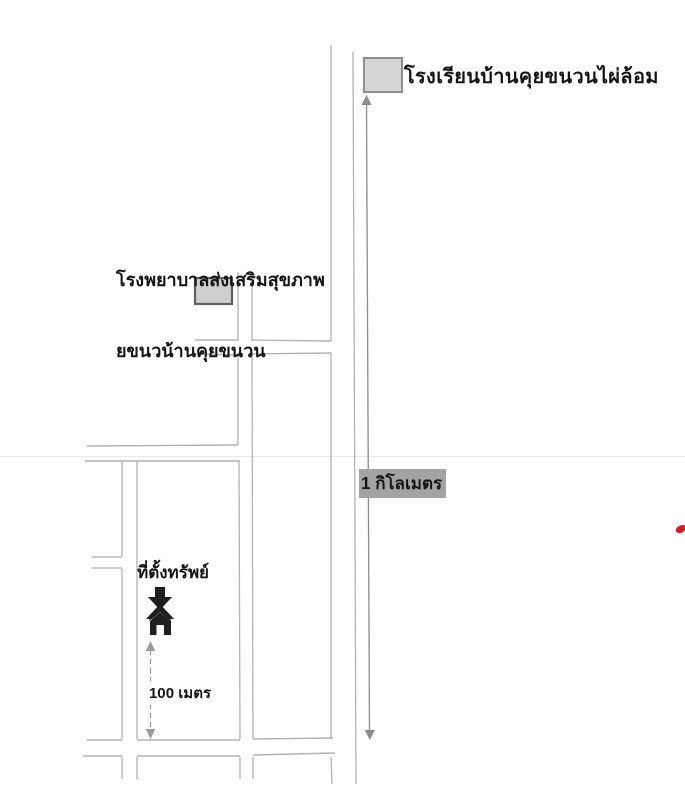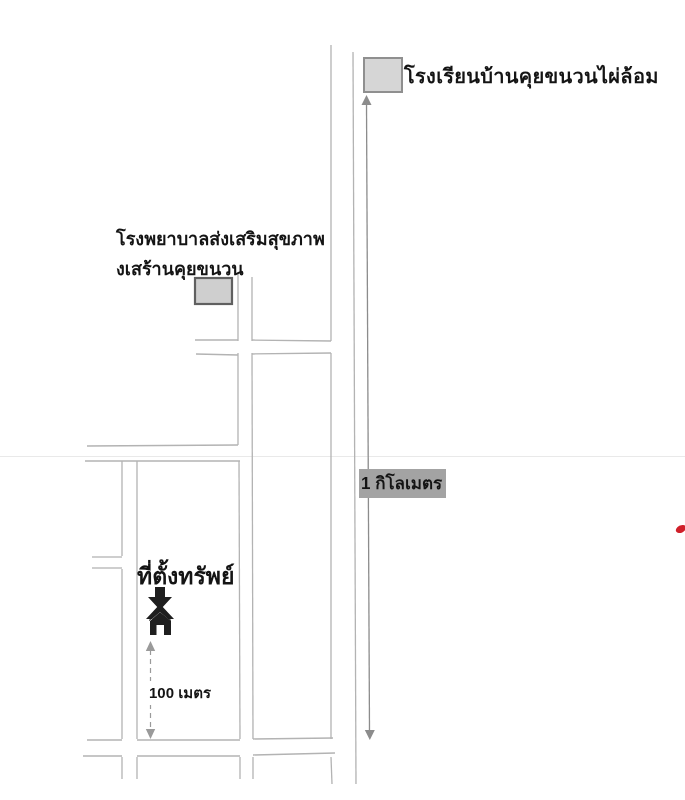--- a/index.html
+++ b/index.html
@@ -16,7 +16,7 @@
   .lbl { position: absolute; white-space: nowrap; color: #141414; }
   .lbl-school   { left: 404px; top: 60px;  font-size: 20px; font-weight: 700; letter-spacing: .3px; }
   .lbl-hospital { left: 116px; top: 224px; font-size: 18px; font-weight: 700; line-height: 30px; }
-  .lbl-hospital span { display: block; }
+  .lbl-hospital span { display: block; margin-top: 41px; }
   .lbl-km { left: 359px; top: 469px; font-size: 17px; font-weight: 700;
             background: #a3a3a3; padding: 0 4px 2px 2px; }
   .lbl-property { left: 137px; top: 558px; font-size: 23px; font-weight: 700; }

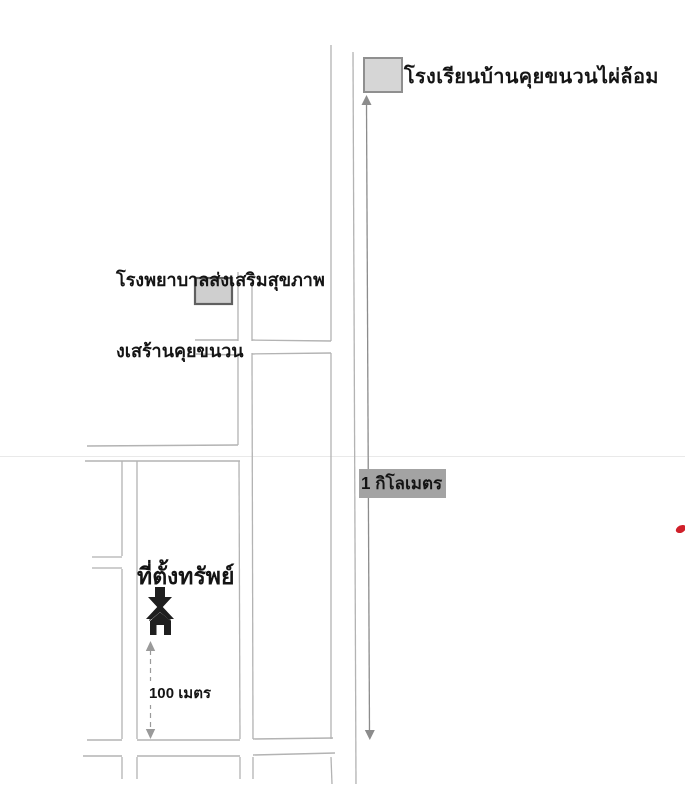--- a/index.html
+++ b/index.html
@@ -118,7 +118,7 @@
 
   <div class="lbl lbl-hospital">
     <span>โรงพยาบาลส่งเสริมสุขภาพ</span>
-    <span>งเสร้านคุยขนวน</span>
+    <span>ยขนวน้านคุยขนวน</span>
   </div>
 
   <div class="lbl lbl-km">1 กิโลเมตร</div>

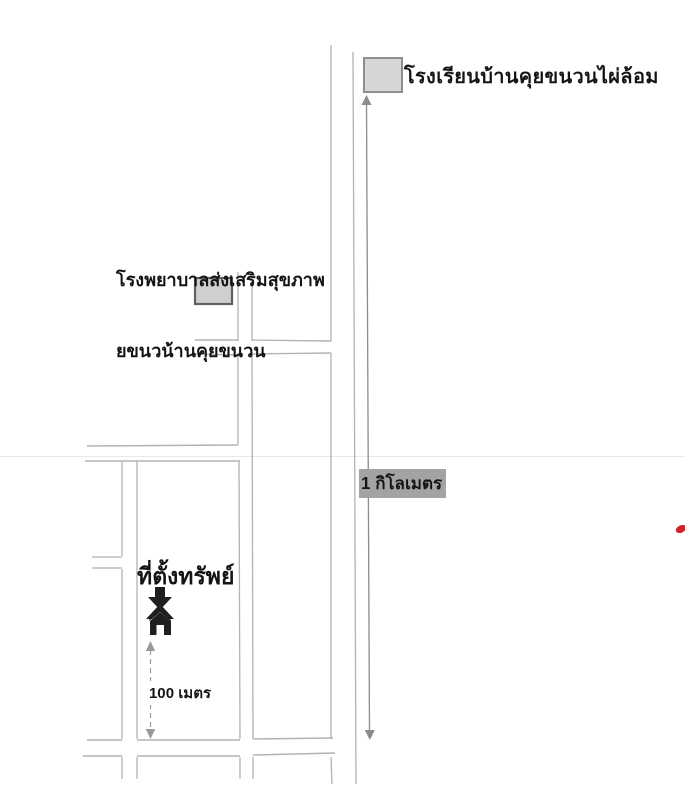--- a/index.html
+++ b/index.html
@@ -19,7 +19,7 @@
   .lbl-hospital span { display: block; margin-top: 41px; }
   .lbl-km { left: 359px; top: 469px; font-size: 17px; font-weight: 700;
             background: #a3a3a3; padding: 0 4px 2px 2px; }
-  .lbl-property { left: 137px; top: 558px; font-size: 23px; font-weight: 700; }
+  .lbl-property { left: 137px; top: 558px; font-size: 17px; font-weight: 700; }
   .lbl-m { left: 146px; top: 681px; font-size: 15px; font-weight: 600;
            background: #ffffff; padding: 0 3px; }
 </style>

